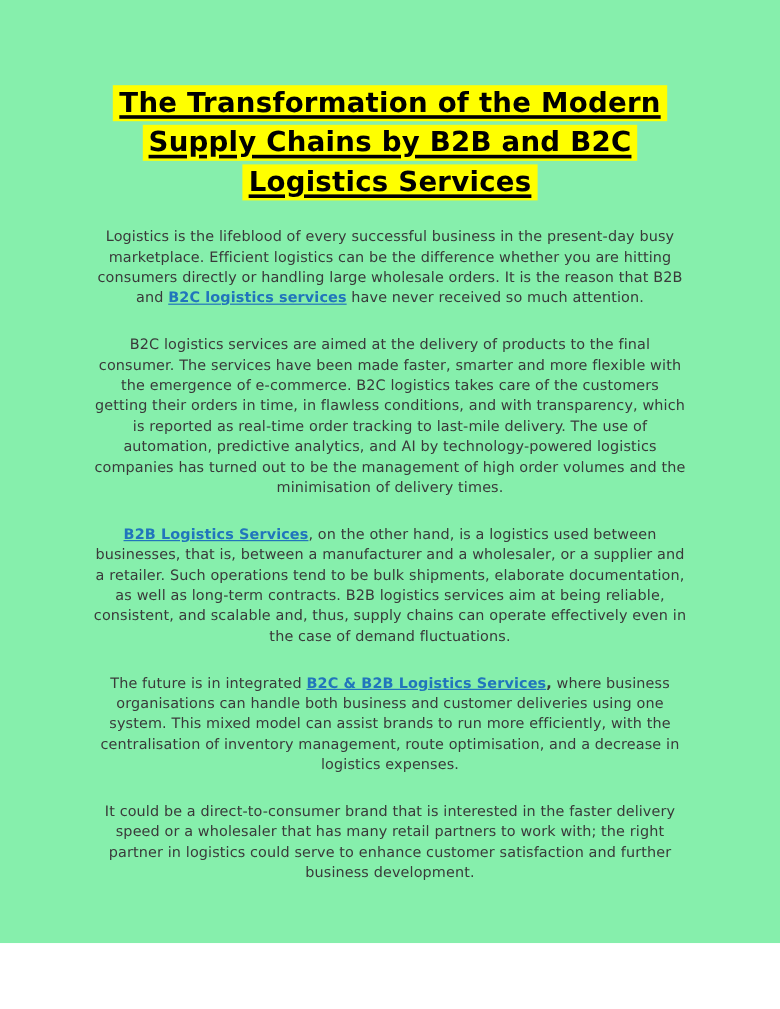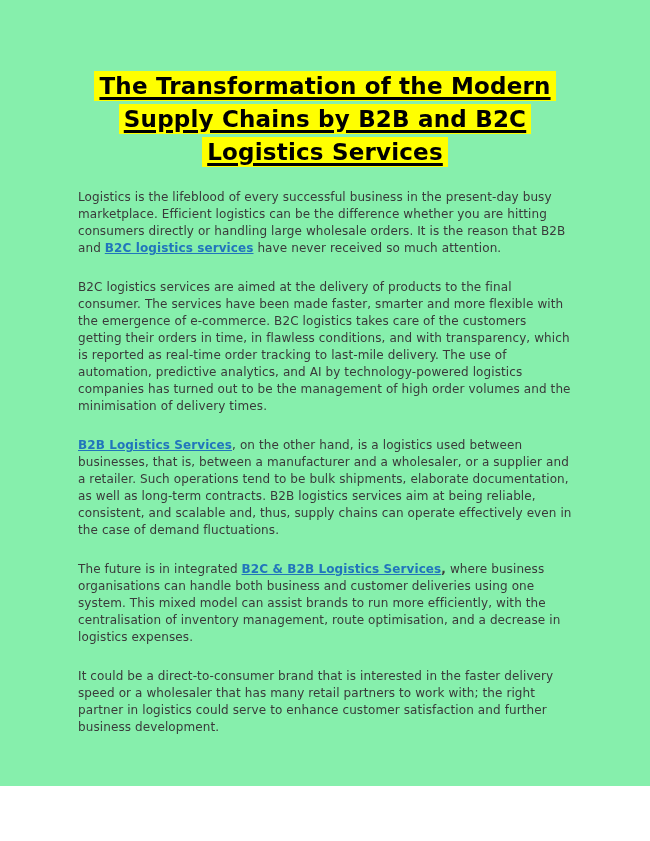--- a/index.html
+++ b/index.html
@@ -43,7 +43,7 @@
     line-height: 17px;
     color: #3a3a3a;
     letter-spacing: 0.1px;
-    text-align: left;
+    text-align: center;
   }
   .article a.inline-link {
     color: var(--link-color, #2175bc);

